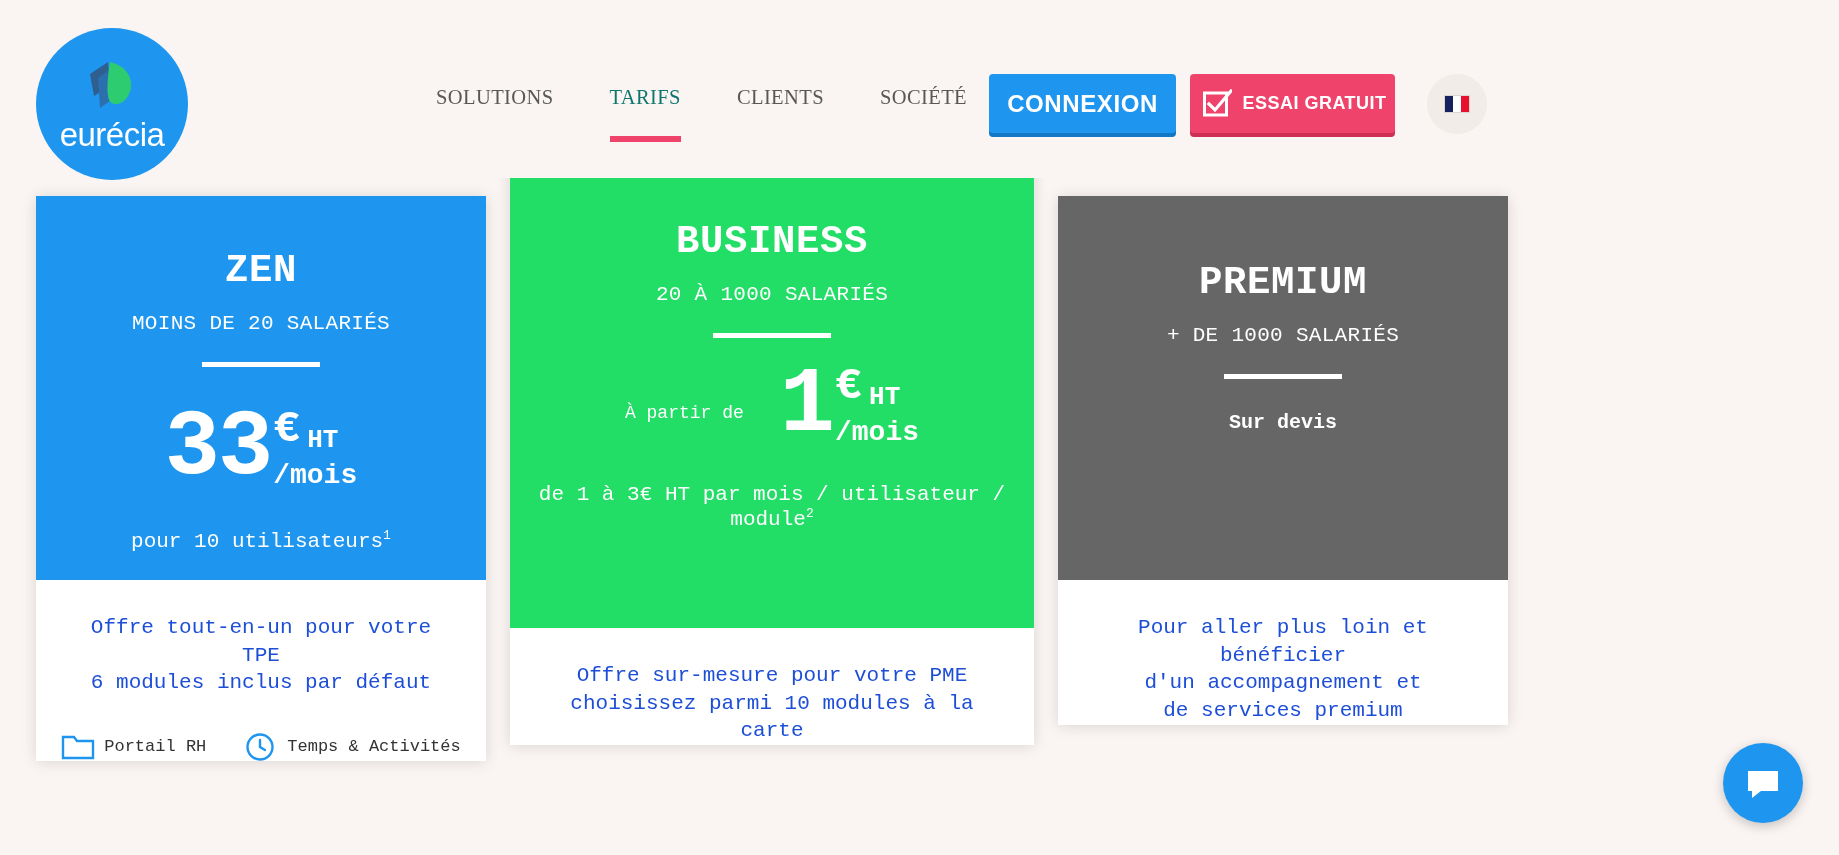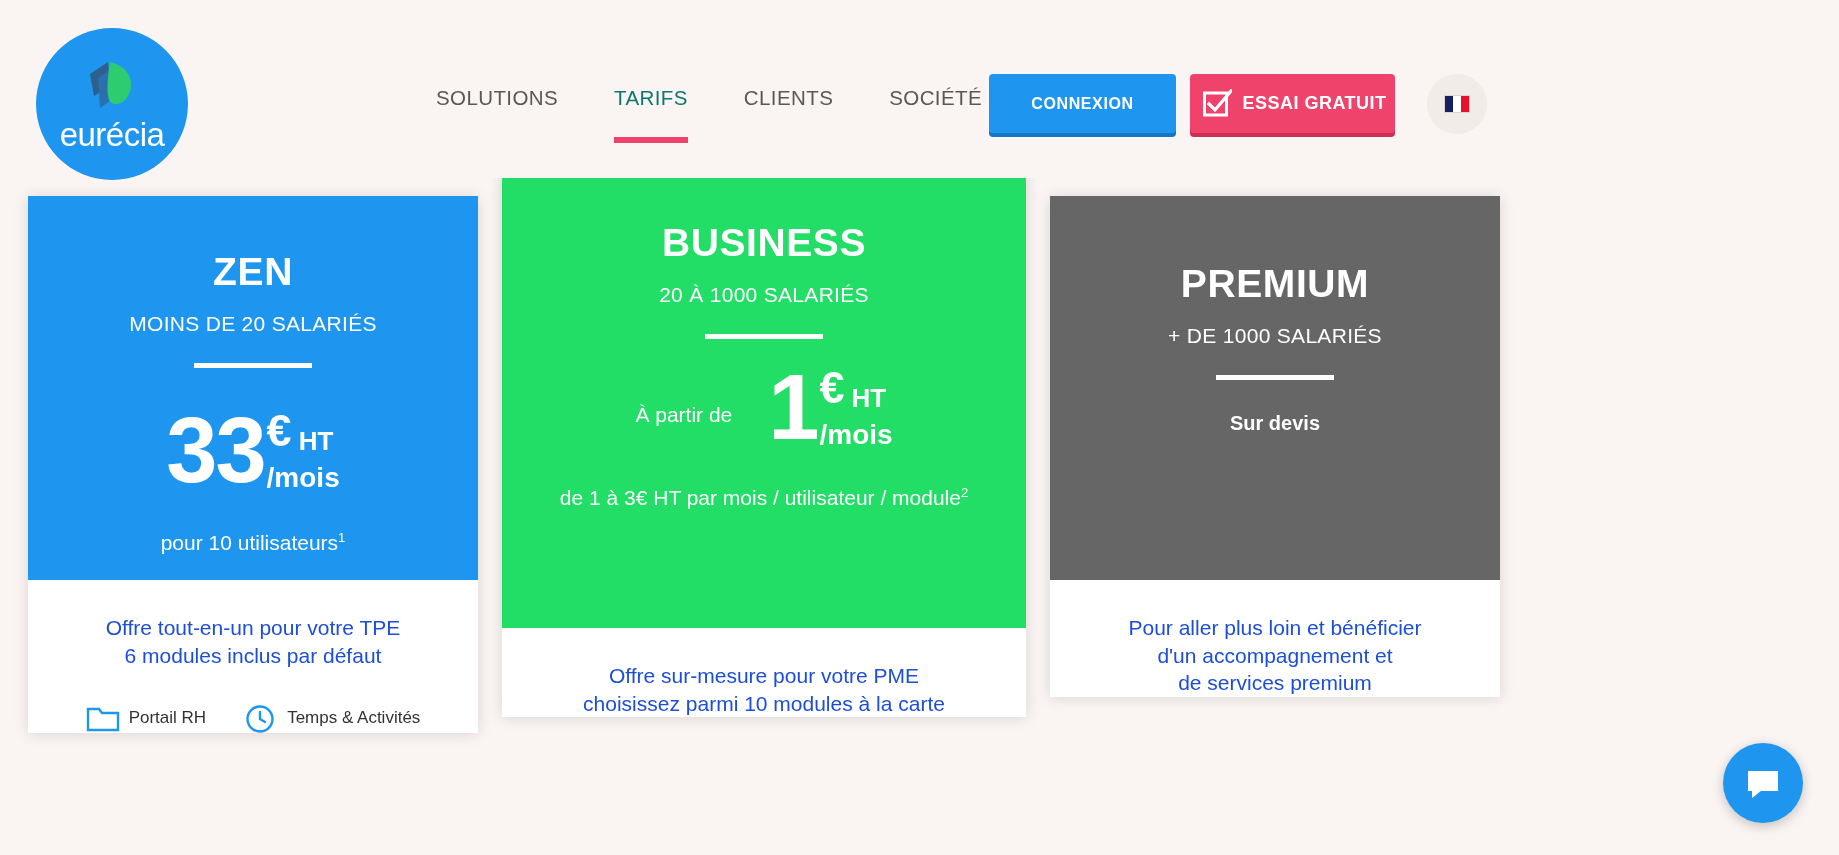--- a/index.html
+++ b/index.html
@@ -36,7 +36,7 @@
   }
   .nav {
     position: absolute; left: 408px; top: 86px;
-    display: flex; align-items: center; gap: 0px;
+    display: flex; align-items: center; gap: 0px; font-family: Liberation Serif, serif;
   }
   .nav-item {
     position: relative;

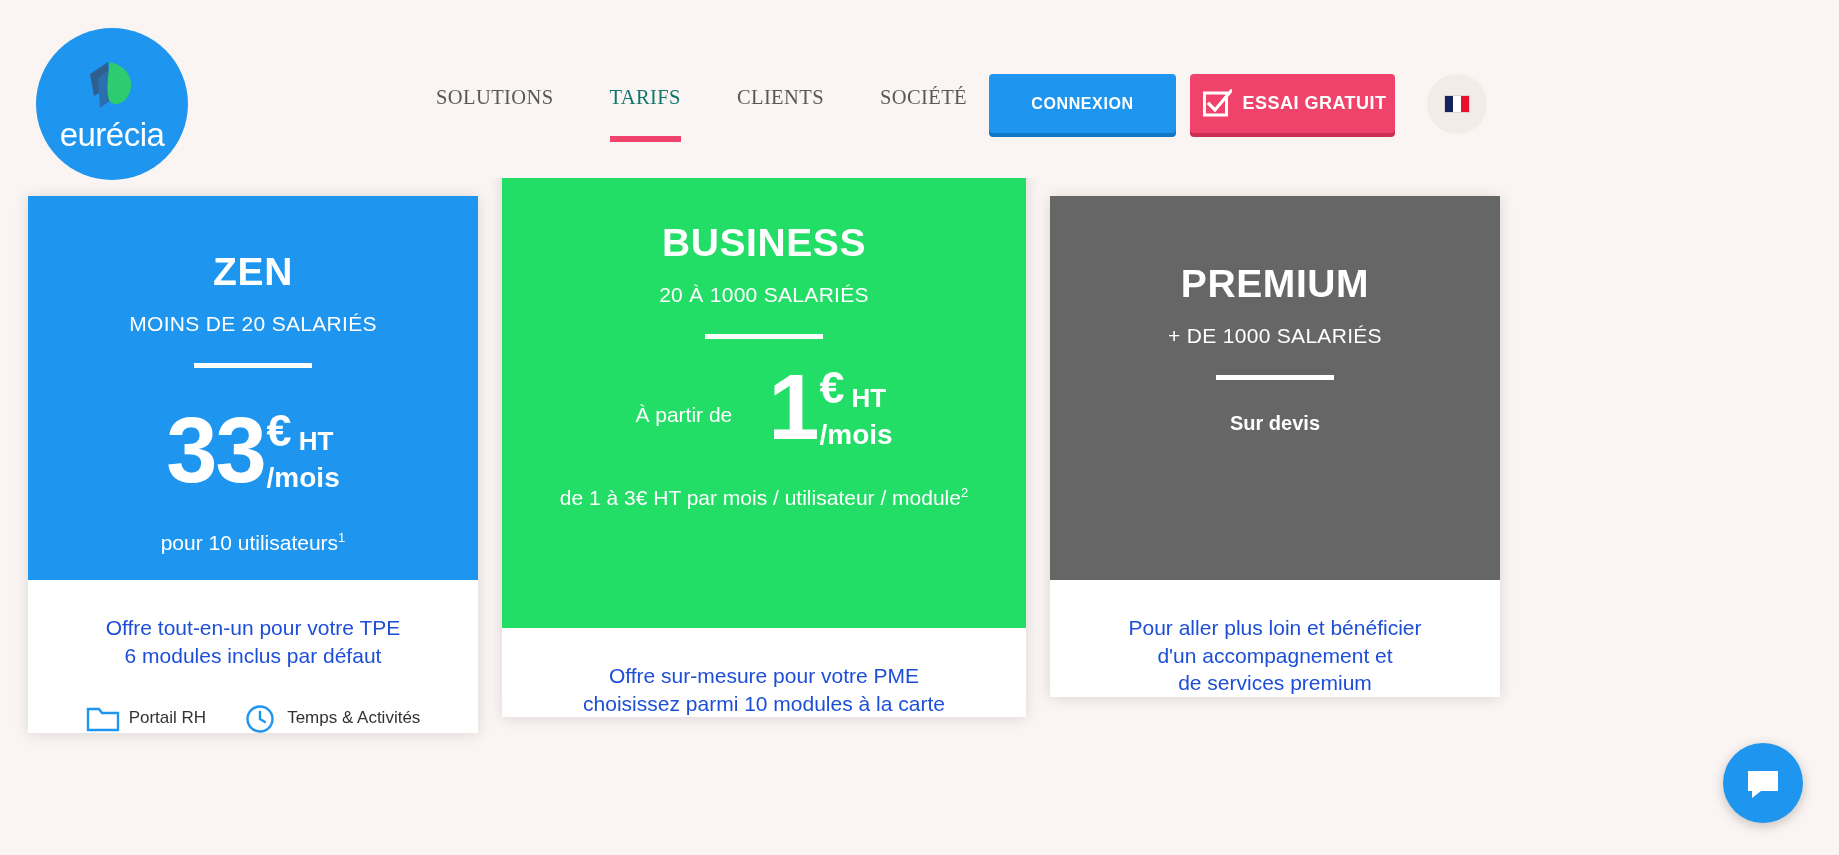--- a/index.html
+++ b/index.html
@@ -62,7 +62,7 @@
     width: 187px; height: 59px;
     background: #1e96f0;
     border: none; border-radius: 4px;
-    color: #fff; font-size: 16px; font-weight: 700;
+    color: #fff; font-size: 24px; font-weight: 700;
     letter-spacing: 0.6px;
     font-family: "Liberation Sans", sans-serif;
     cursor: pointer;

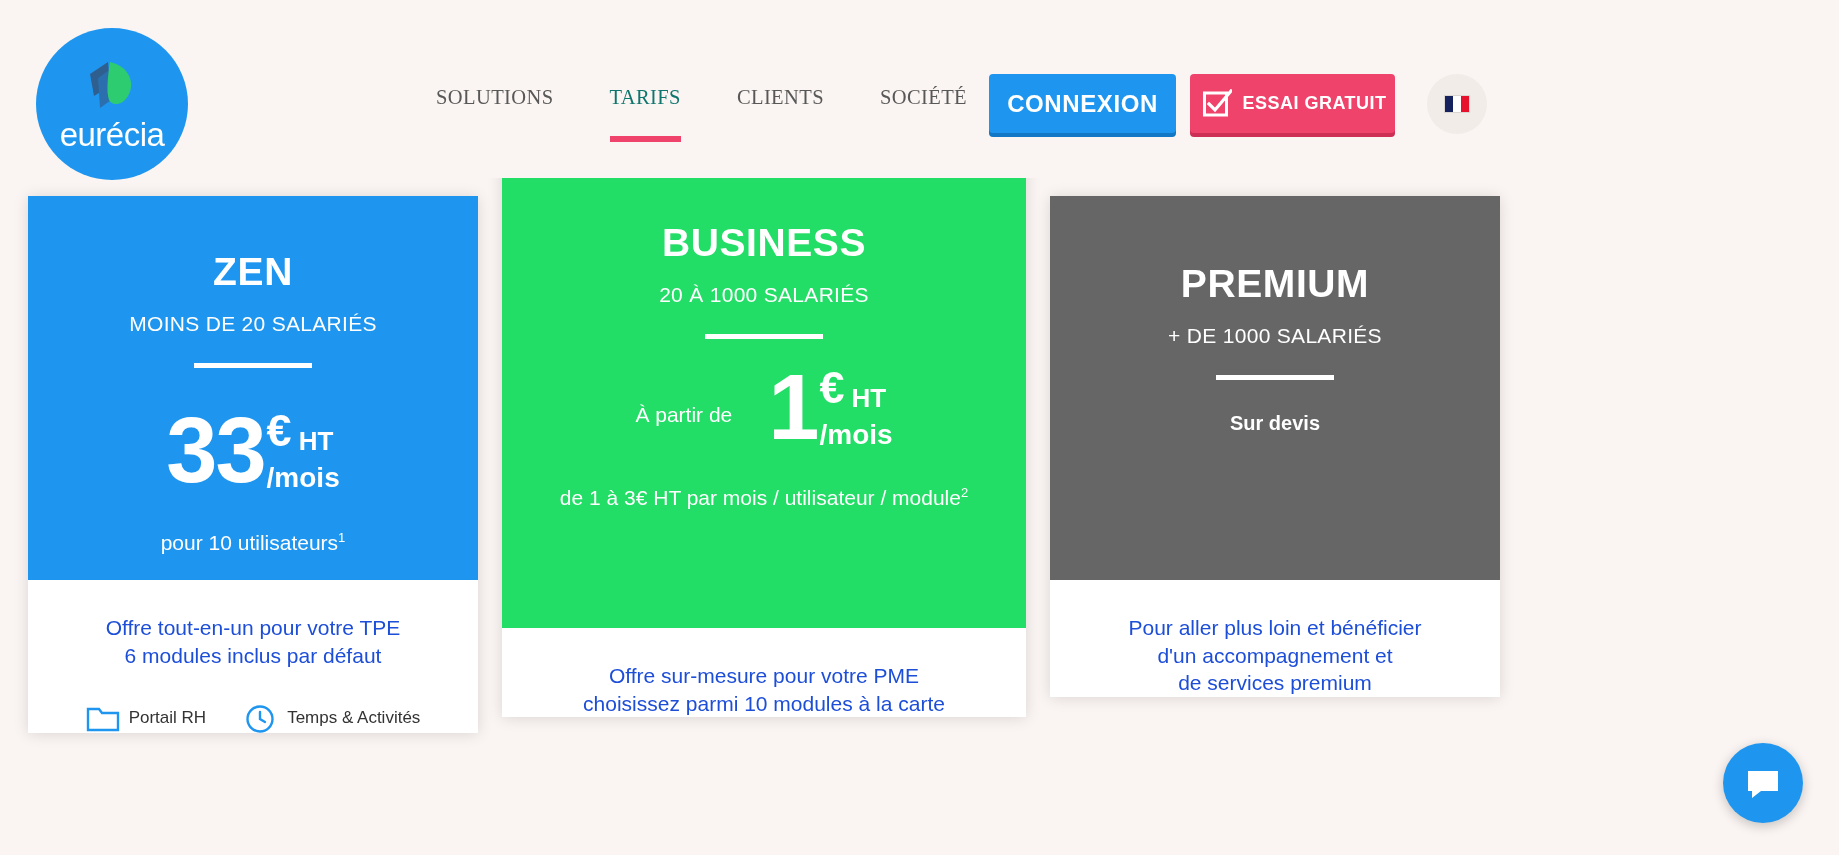--- a/index.html
+++ b/index.html
@@ -97,7 +97,7 @@
   .flag .r { background: #e8112d; }
 
   
-  .cards { position: absolute; left: 4px; top: 0; width: 1521px; height: 855px; }
+  .cards { position: absolute; left: 12px; top: 0; width: 1521px; height: 855px; font-family: Liberation Mono, monospace; }
 
   .card { position: absolute; background: #ffffff; box-shadow: 0 1px 14px rgba(0,0,0,0.13); }
   .card-zen      { left: 24px;   top: 196px; width: 450px; }

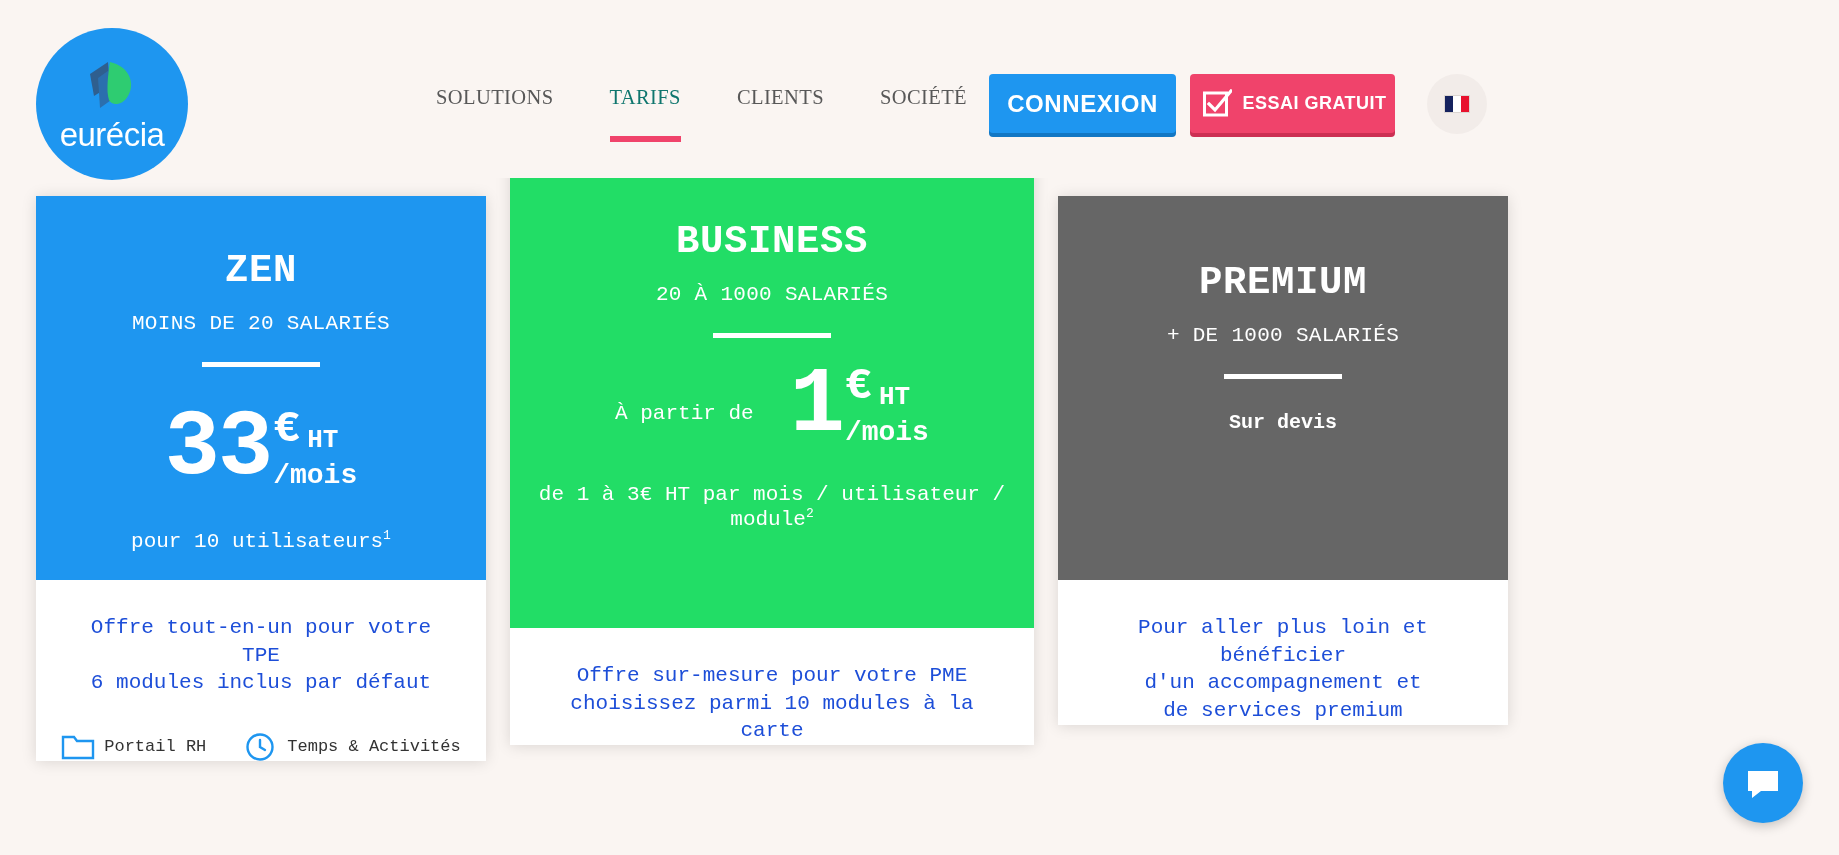--- a/index.html
+++ b/index.html
@@ -116,7 +116,7 @@
 
   .price-row { margin-top: 40px; display: flex; align-items: flex-start; justify-content: center; }
   .business-head .price-row { margin-top: 26px; }
-  .price-prefix { font-size: 21px; font-weight: 400; align-self: center; margin-right: 36px; padding-top: 14px; }
+  .price-prefix { font-size: 18px; font-weight: 400; align-self: center; margin-right: 36px; padding-top: 14px; }
   .price-num { font-size: 92px; font-weight: 700; line-height: 0.92; letter-spacing: -2px; }
   .price-unit { margin-left: 2px; padding-top: 4px; text-align: left; }
   .price-euro-line { display: flex; align-items: flex-start; }

